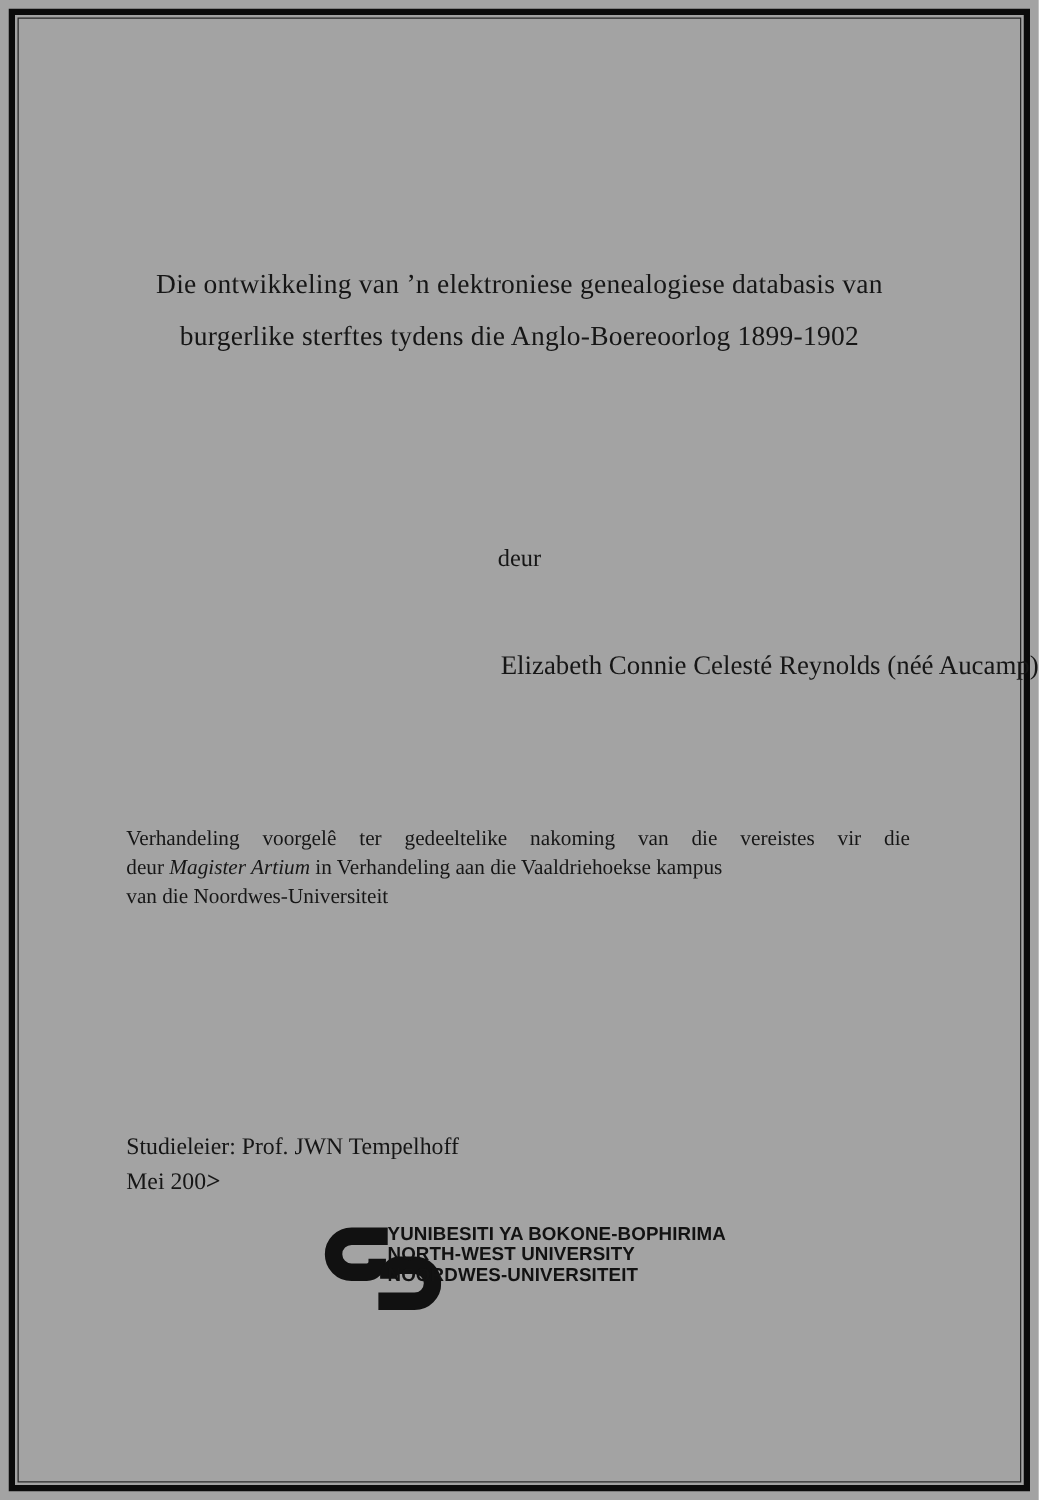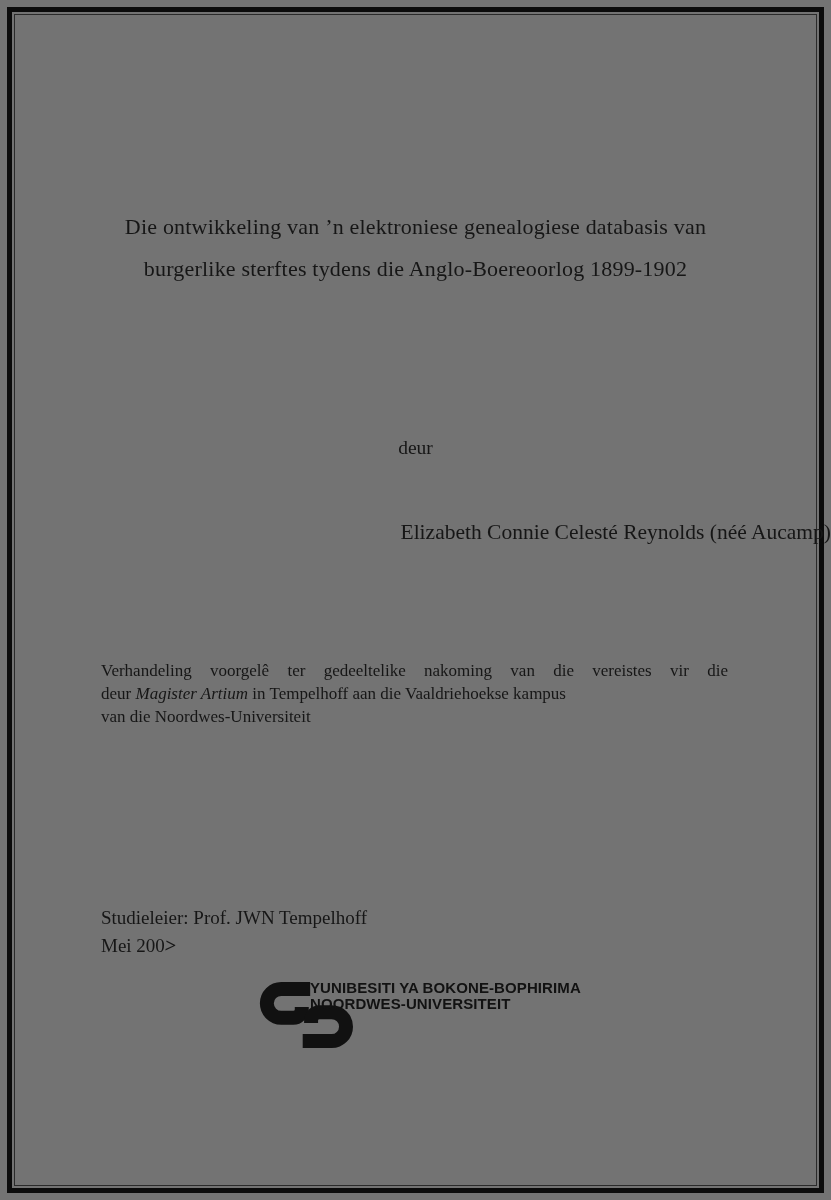--- a/index.html
+++ b/index.html
@@ -7,7 +7,7 @@
     position:relative;
     width:831px;height:1200px;
     margin:0 auto;
-    background:#737373;
+    background:#a3a3a3;
     color:#161616;
     font-family:"Liberation Serif","DejaVu Serif",serif;
     overflow:hidden;

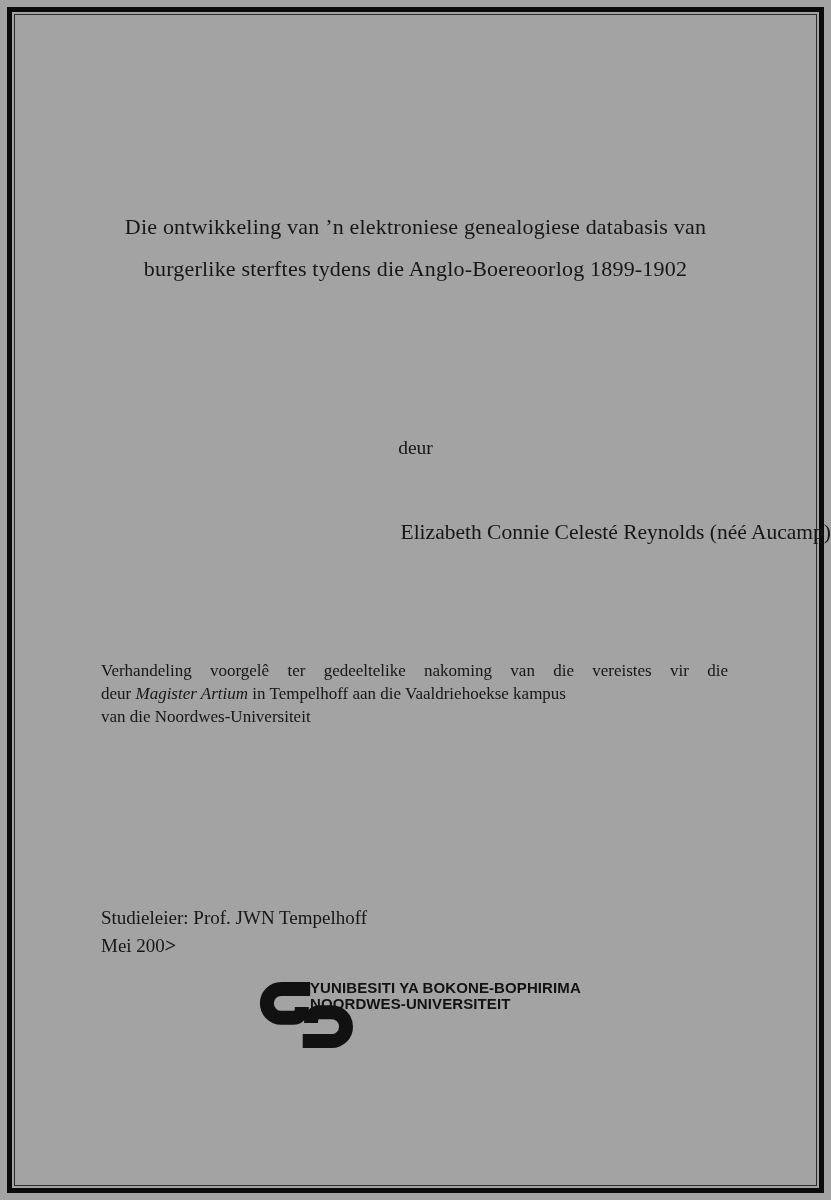--- a/index.html
+++ b/index.html
@@ -92,7 +92,7 @@
 
   <div class="statement">
     <div class="just">Verhandeling voorgelê ter gedeeltelike nakoming van die vereistes vir die</div>
-    <div><span>deur </span><span class="it">Magister Artium</span><span> in Tempelhoff aan die Vaaldriehoekse kampus</span></div>
+    <div><span>deur </span><span class="it">Magister Artium</span><span> in Verhandeling aan die Vaaldriehoekse kampus</span></div>
     <div>van die Noordwes-Universiteit</div>
   </div>
 

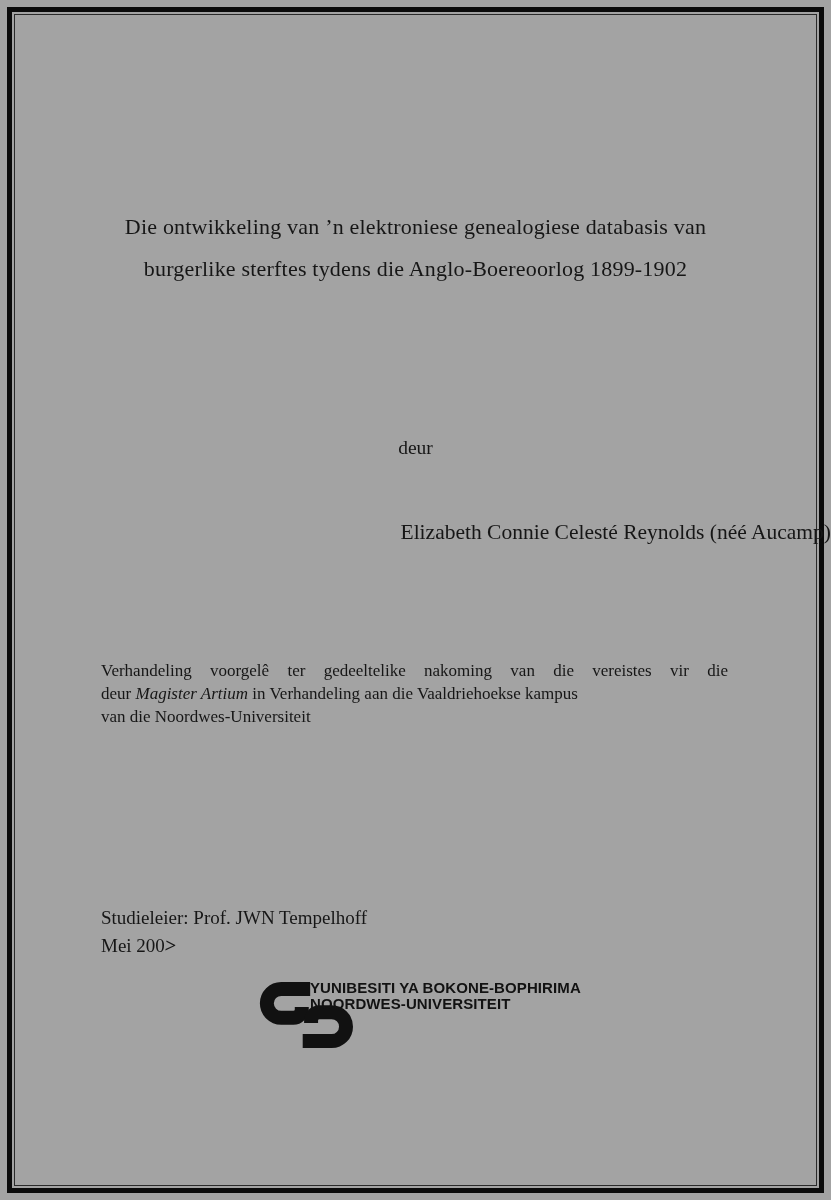--- a/index.html
+++ b/index.html
@@ -108,6 +108,7 @@
     </svg>
     <div class="logo-text">
       <div>YUNIBESITI YA BOKONE-BOPHIRIMA</div>
+      <div>NORTH-WEST UNIVERSITY</div>
       <div>NOORDWES-UNIVERSITEIT</div>
     </div>
   </div>

